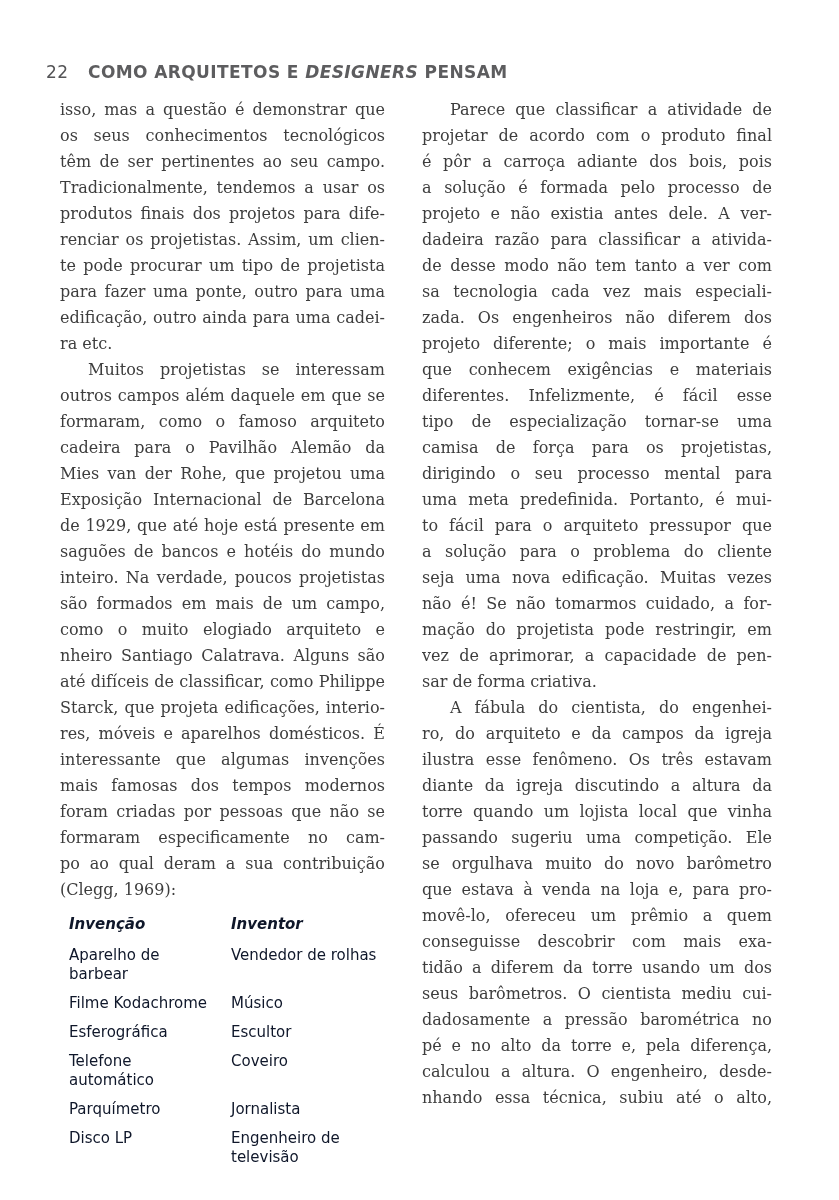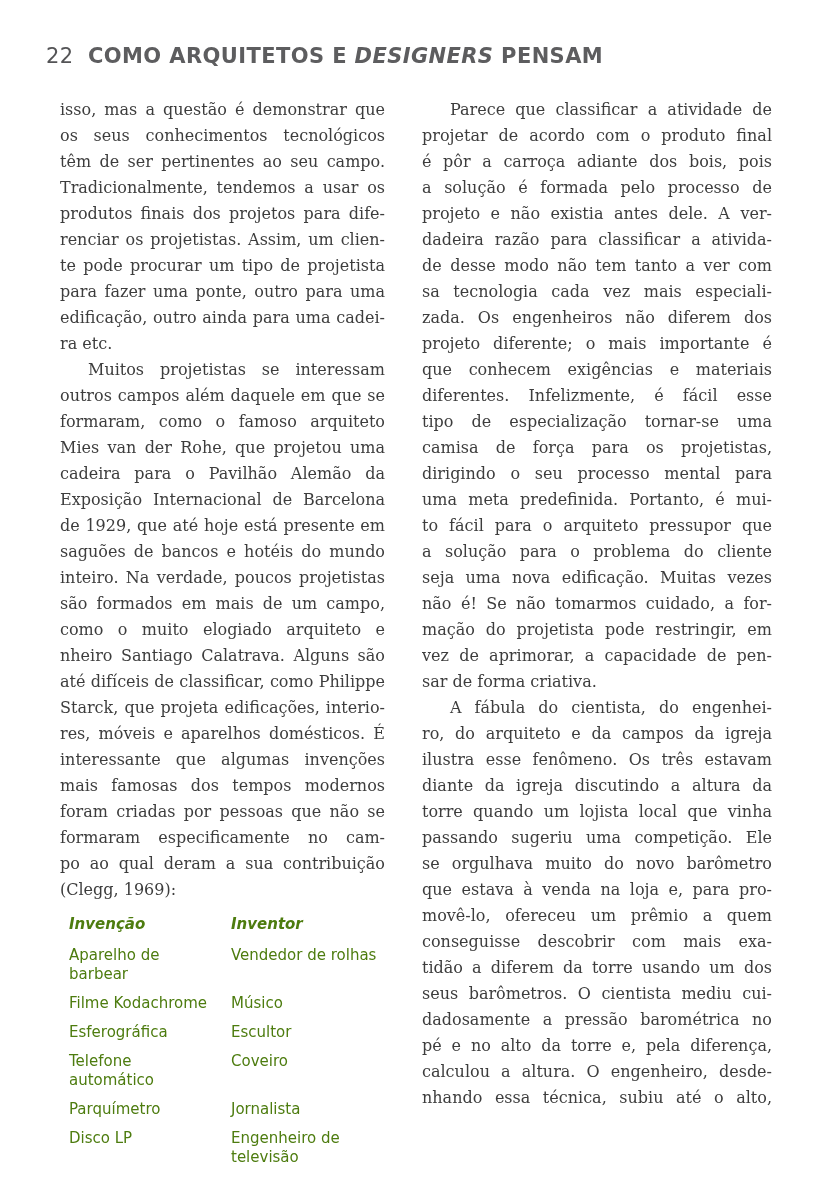--- a/index.html
+++ b/index.html
@@ -14,9 +14,9 @@
   }
   
   .pagehead{
-    position:absolute;top:47px;left:46px;right:46px;
+    position:absolute;top:63px;left:46px;right:46px;
     font-family:"DejaVu Sans","Liberation Sans",sans-serif;
-    font-size:21px;line-height:18px;
+    font-size:17px;line-height:18px;
     color:#5d5d5f;
     letter-spacing:.4px;
     white-space:nowrap;

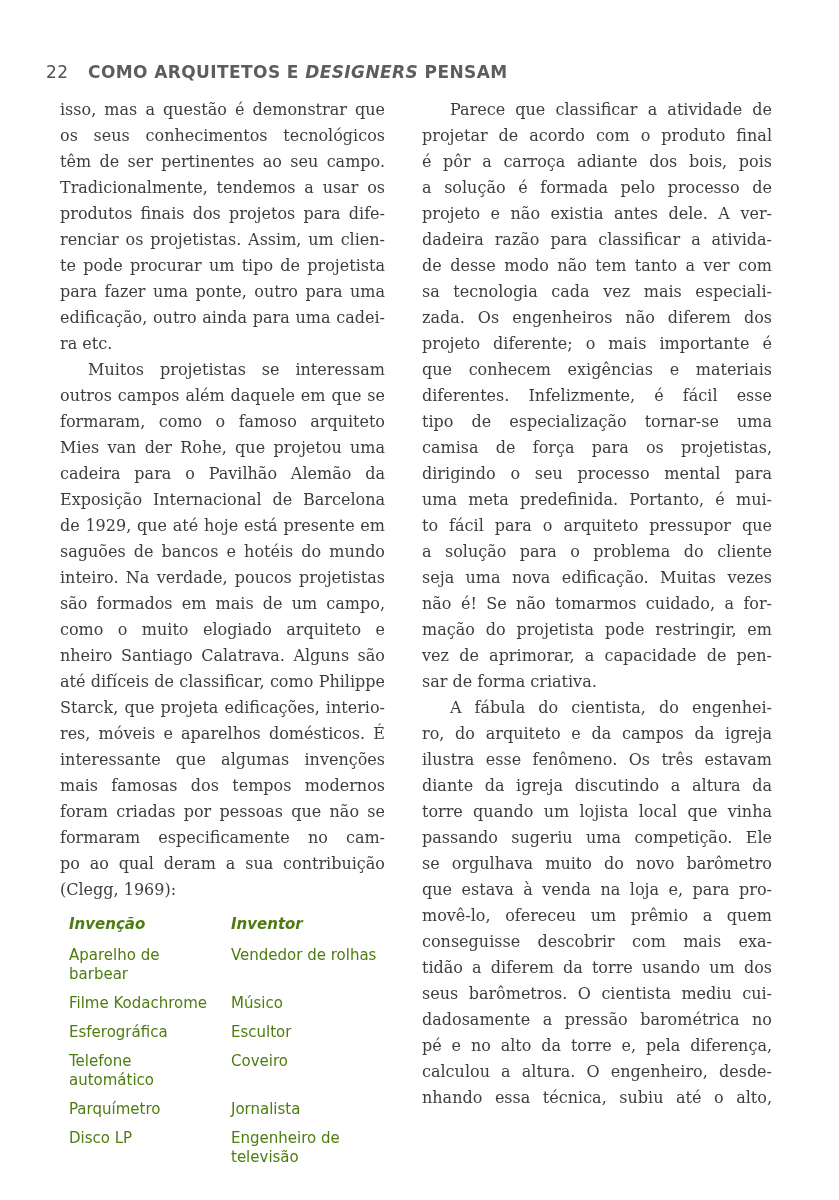--- a/index.html
+++ b/index.html
@@ -95,8 +95,8 @@
             <div class="line firstline indented">Muitos projetistas se interessam por</div>
             <div class="line">outros campos além daquele em que se</div>
             <div class="line">formaram, como o famoso arquiteto</div>
+            <div class="line">cadeira para o Pavilhão Alemão da</div>
             <div class="line">Mies van der Rohe, que projetou uma</div>
-            <div class="line">cadeira para o Pavilhão Alemão da</div>
             <div class="line">Exposição Internacional de Barcelona</div>
             <div class="line">de 1929, que até hoje está presente em</div>
             <div class="line">saguões de bancos e hotéis do mundo</div>

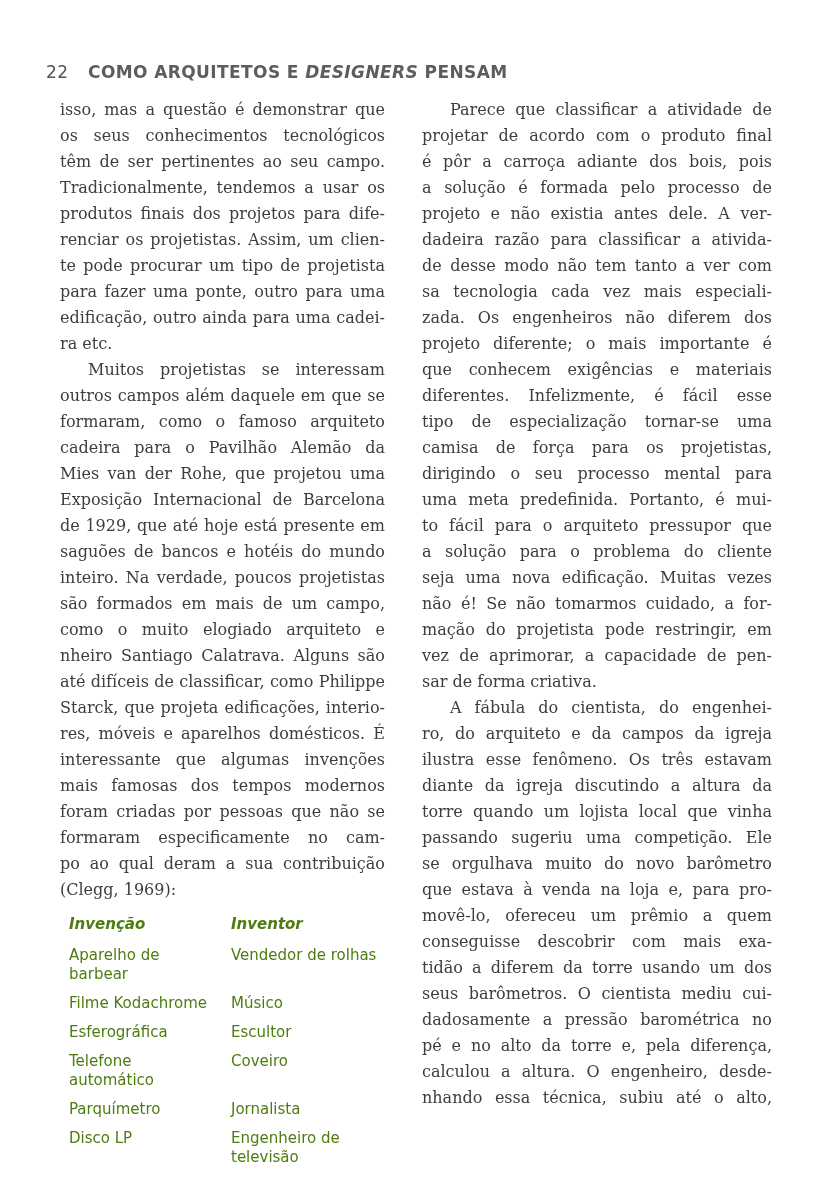--- a/index.html
+++ b/index.html
@@ -56,7 +56,7 @@
     padding-left:9px;
     font-family:"DejaVu Sans","Liberation Sans",sans-serif;
     font-size:15px;line-height:19px;
-    color:#4d7c0f;
+    color:#0f172a;
   }
   .trow{display:flex;margin-bottom:10px;}
   .tcell{width:150px;margin-right:12px;}

